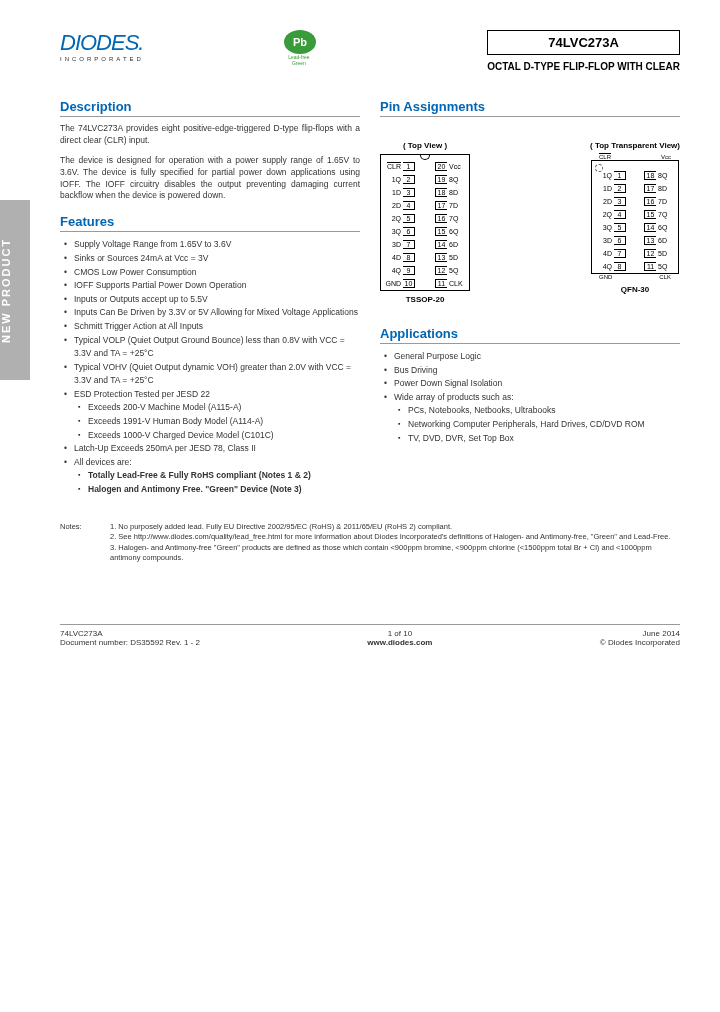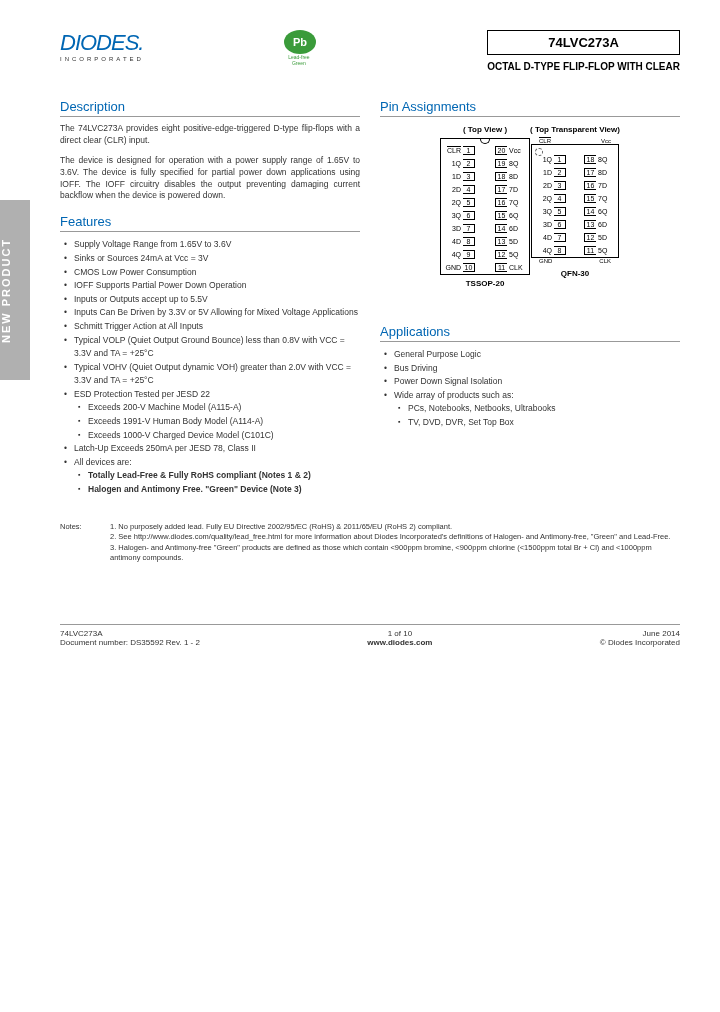--- a/index.html
+++ b/index.html
@@ -17,7 +17,7 @@
 .subtitle { font-size: 10px; font-weight: bold; text-align: right; margin-top: 6px; }
 .content { display: flex; gap: 20px; margin-top: 10px; }
 .col { flex: 1; }
-.section-title { color: #0066b3; font-size: 13px; font-weight: normal; border-bottom: 1px solid #999; padding-bottom: 2px; margin-bottom: 6px; margin-top: 12px; }
+.section-title { color: #0066b3; font-size: 13px; font-weight: bold; border-bottom: 1px solid #999; padding-bottom: 2px; margin-bottom: 6px; margin-top: 12px; }
 .desc-text { font-size: 8.5px; line-height: 1.4; text-align: justify; margin-bottom: 8px; color: #333; }
 ul { list-style: none; padding-left: 0; }
 ul li { padding-left: 14px; position: relative; font-size: 8.5px; line-height: 1.6; color: #333; }

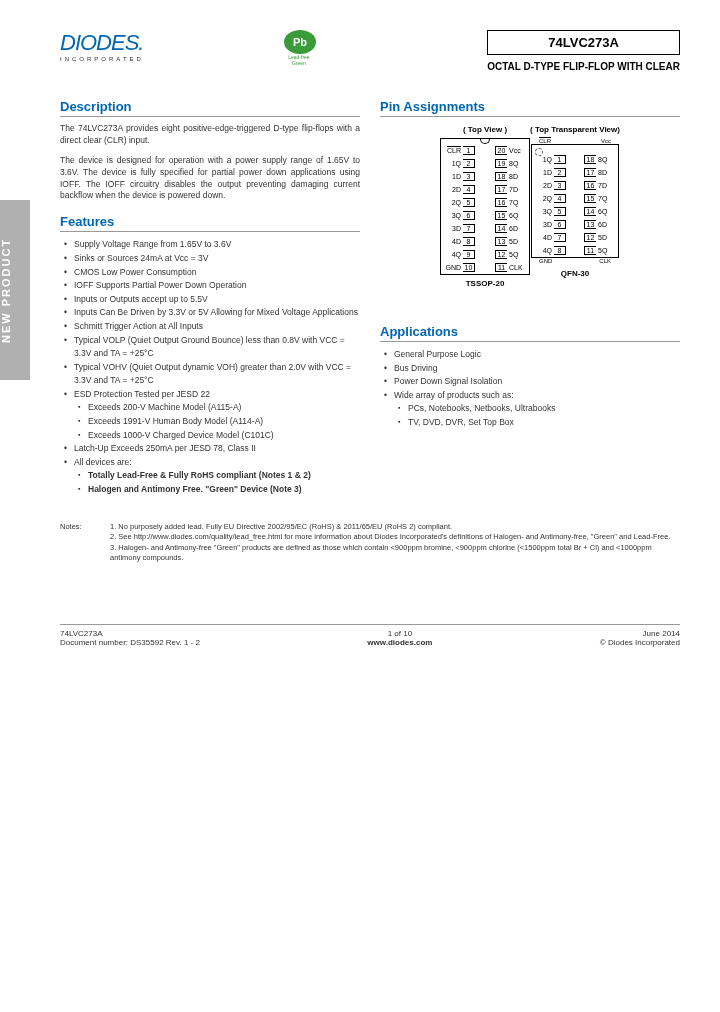--- a/index.html
+++ b/index.html
@@ -25,7 +25,7 @@
 ul ul li:before { content: "▪"; font-size: 7px; }
 ul ul { padding-left: 14px; }
 .bold { font-weight: bold; }
-.pin-diagram { display: flex; justify-content: center; margin-top: 8px; }
+.pin-diagram { display: flex; justify-content: space-between; margin-top: 24px; }
 .pkg { text-align: center; }
 .pkg-label { font-size: 8px; font-weight: bold; margin-bottom: 4px; }
 .pin-row { display: flex; align-items: center; font-size: 7px; height: 13px; }

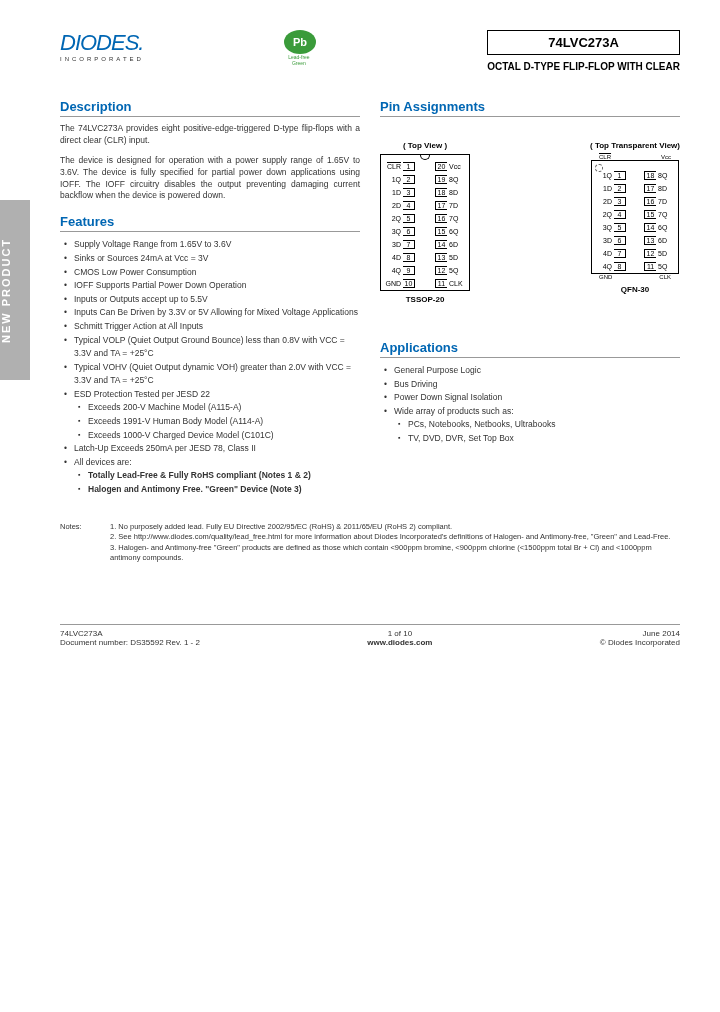--- a/index.html
+++ b/index.html
@@ -263,7 +263,7 @@
         </div>
       </div>
 
-      <div class="section-title" style="margin-top:36px;">Applications</div>
+      <div class="section-title" style="margin-top:22px;">Applications</div>
       <ul id="apps-list">
           <li>General Purpose Logic</li>
           <li>Bus Driving</li>

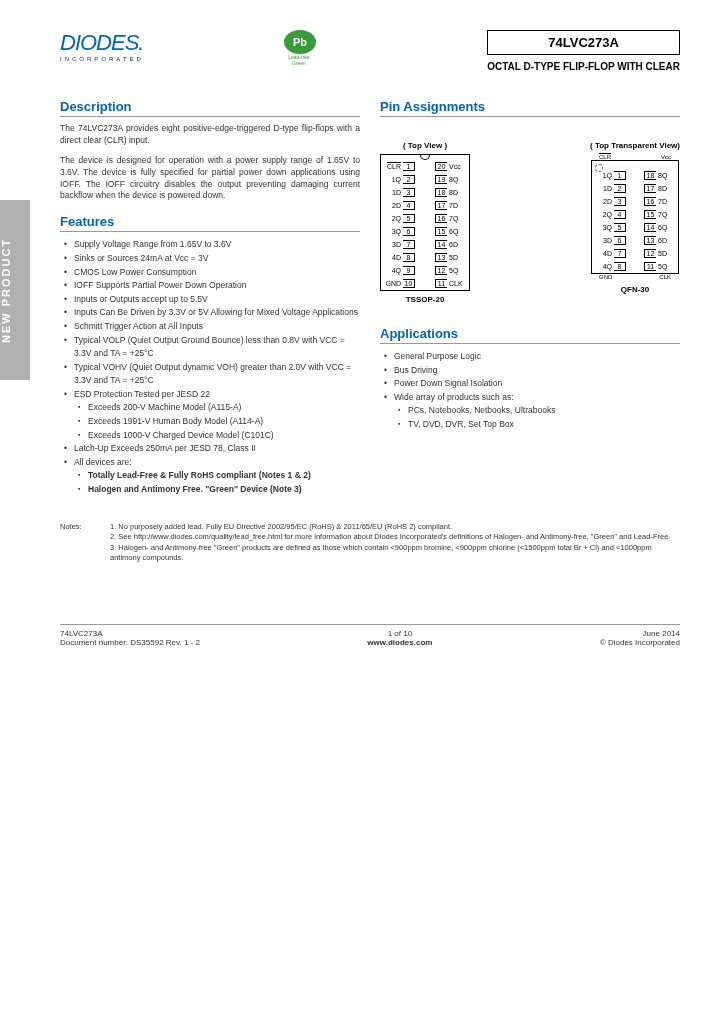--- a/index.html
+++ b/index.html
@@ -271,6 +271,7 @@
           <li>Wide array of products such as:</li>
           <ul>
             <li>PCs, Notebooks, Netbooks, Ultrabooks</li>
+            <li>Networking Computer Peripherals, Hard Drives, CD/DVD ROM</li>
             <li>TV, DVD, DVR, Set Top Box</li>
           </ul>
         </ul>

